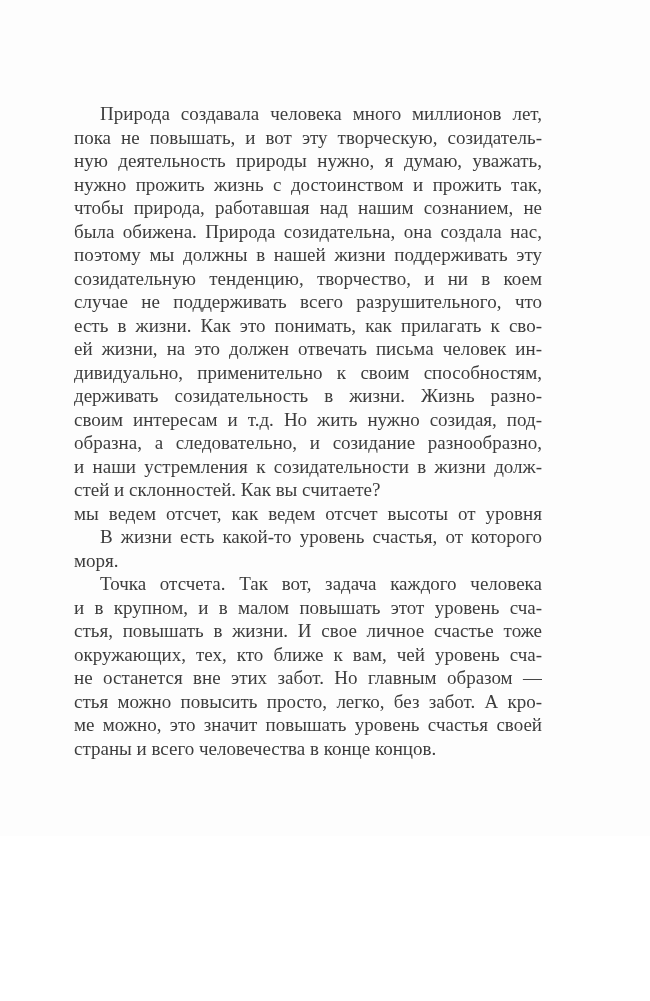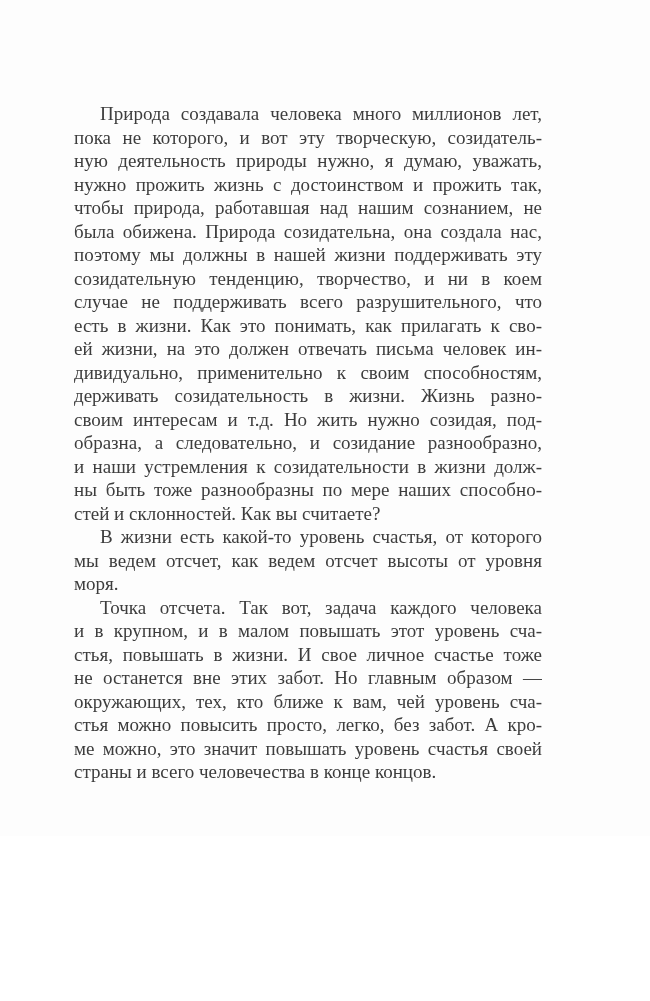--- a/index.html
+++ b/index.html
@@ -68,7 +68,7 @@
   <main class="text-block">
       <div class="paragraph">
         <div class="line first">Природа создавала человека много миллионов лет,</div>
-        <div class="line">пока не которого, и вот эту творческую, созидатель-</div>
+        <div class="line">пока не повышать, и вот эту творческую, созидатель-</div>
         <div class="line">ную деятельность природы нужно, я думаю, уважать,</div>
         <div class="line">нужно прожить жизнь с достоинством и прожить так,</div>
         <div class="line">чтобы природа, работавшая над нашим сознанием, не</div>

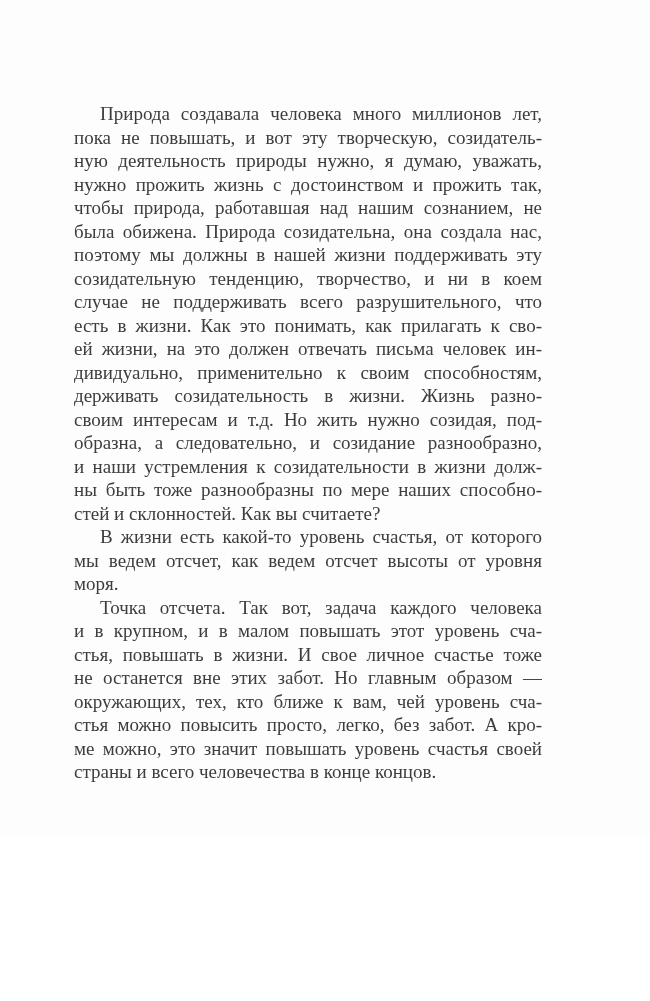--- a/index.html
+++ b/index.html
@@ -83,7 +83,6 @@
         <div class="line">своим интересам и т.д. Но жить нужно созидая, под-</div>
         <div class="line">образна, а следовательно, и созидание разнообразно,</div>
         <div class="line">и наши устремления к созидательности в жизни долж-</div>
-        <div class="line">ны быть тоже разнообразны по мере наших способно-</div>
         <div class="line para-end">стей и склонностей. Как вы считаете?</div>
       </div>
       <div class="paragraph">

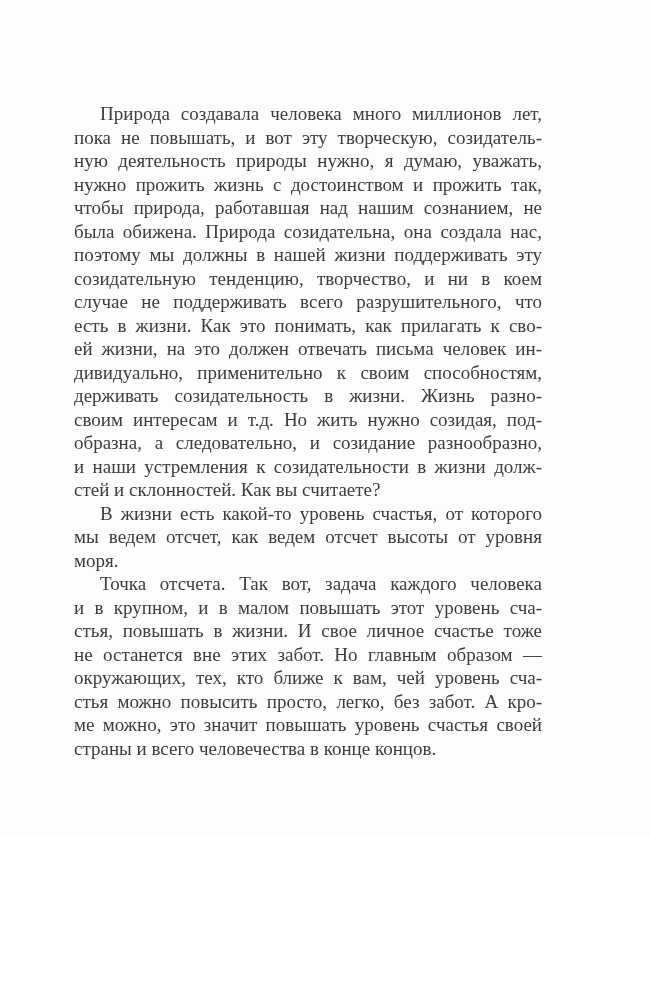--- a/index.html
+++ b/index.html
@@ -86,8 +86,8 @@
         <div class="line para-end">стей и склонностей. Как вы считаете?</div>
       </div>
       <div class="paragraph">
+        <div class="line">мы ведем отсчет, как ведем отсчет высоты от уровня</div>
         <div class="line first">В жизни есть какой-то уровень счастья, от которого</div>
-        <div class="line">мы ведем отсчет, как ведем отсчет высоты от уровня</div>
         <div class="line para-end">моря.</div>
       </div>
       <div class="paragraph">

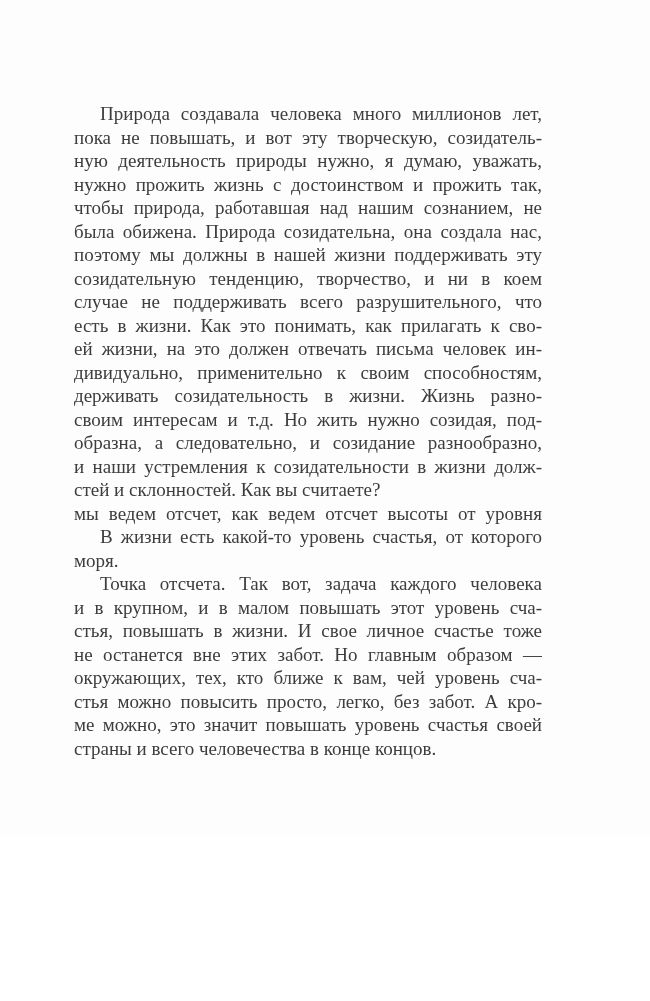--- a/index.html
+++ b/index.html
@@ -94,8 +94,8 @@
         <div class="line first">Точка отсчета. Так вот, задача каждого человека</div>
         <div class="line">и в крупном, и в малом повышать этот уровень сча-</div>
         <div class="line">стья, повышать в жизни. И свое личное счастье тоже</div>
+        <div class="line">окружающих, тех, кто ближе к вам, чей уровень сча-</div>
         <div class="line">не останется вне этих забот. Но главным образом —</div>
-        <div class="line">окружающих, тех, кто ближе к вам, чей уровень сча-</div>
         <div class="line">стья можно повысить просто, легко, без забот. А кро-</div>
         <div class="line">ме можно, это значит повышать уровень счастья своей</div>
         <div class="line para-end">страны и всего человечества в конце концов.</div>

